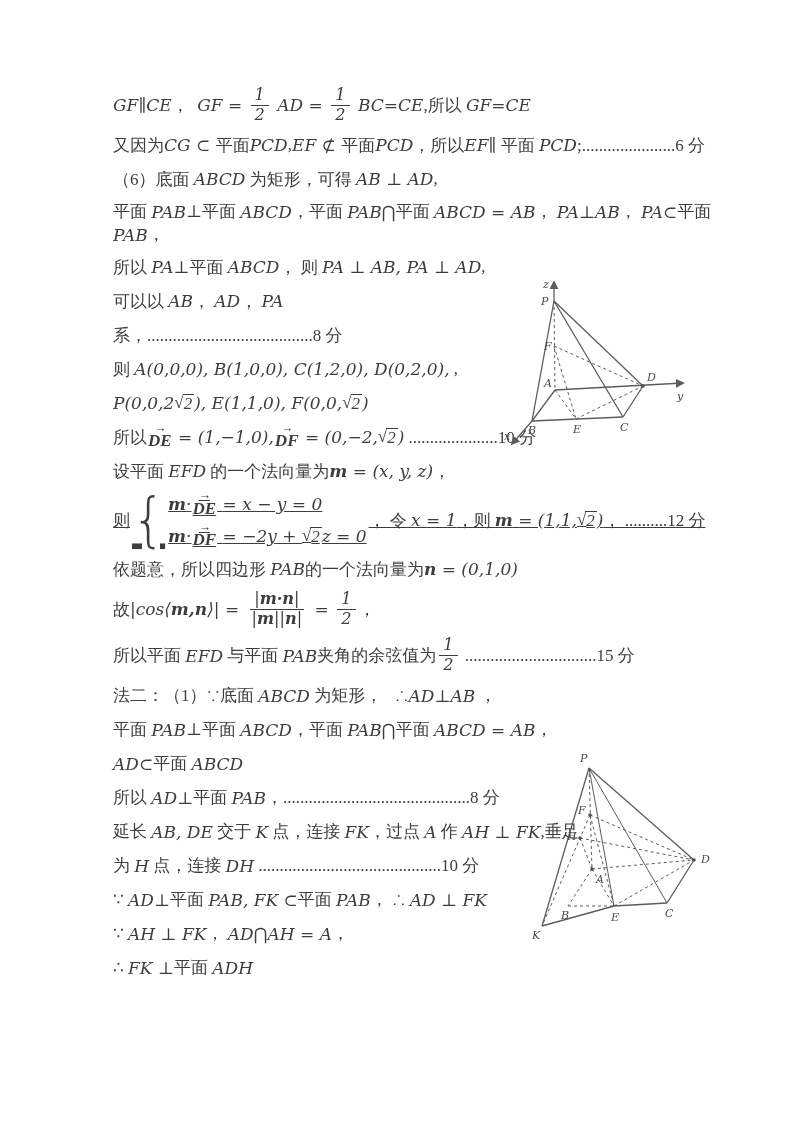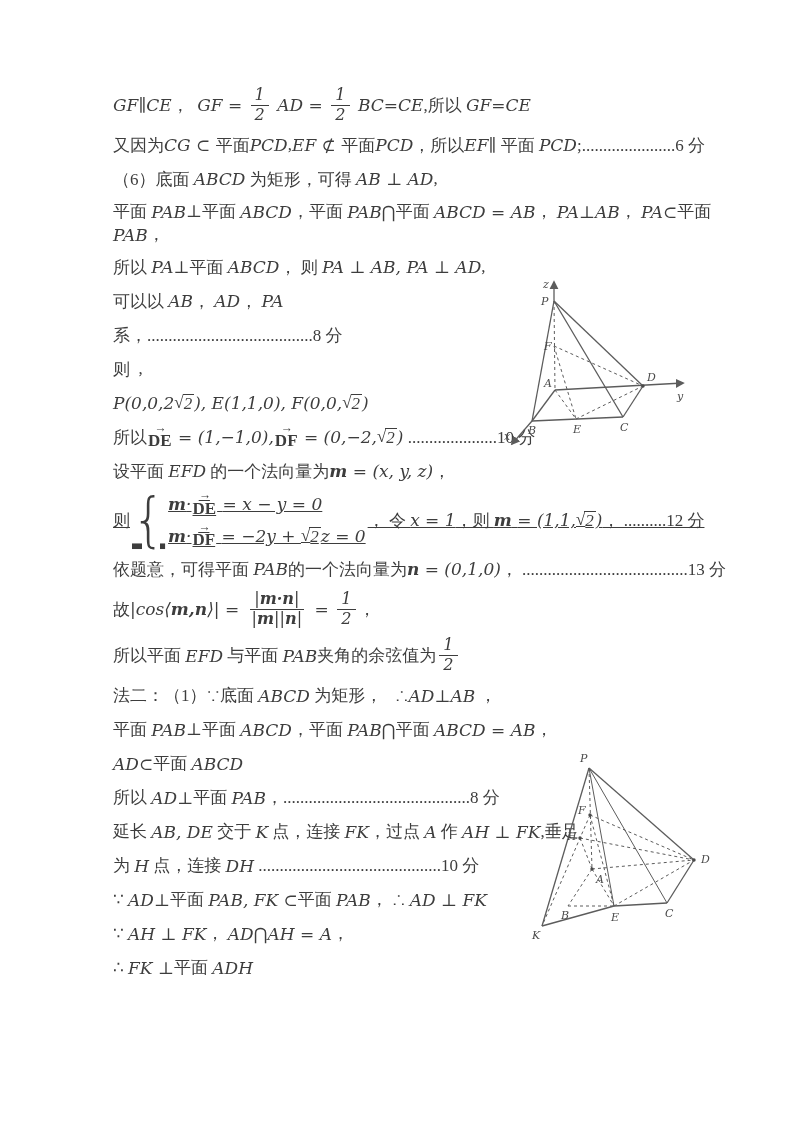--- a/index.html
+++ b/index.html
@@ -61,7 +61,7 @@
     <div class="line"><span class="cn">所以 </span><span class="m">PA⊥</span><span class="cn">平面 </span><span class="m">ABCD</span><span class="cn">， 则 </span><span class="m">PA ⊥ AB, PA ⊥ AD</span><span class="cn">,</span></div>
     <div class="line"><span class="cn">可以以 </span><span class="m">AB</span><span class="cn">， </span><span class="m">AD</span><span class="cn">， </span><span class="m">PA</span></div>
     <div class="line"><span class="cn">系，.......................................8 分</span></div>
-    <div class="line"><span class="cn">则 </span><span class="cn"> ,</span></div>
+    <div class="line"><span class="cn">则 </span><span class="m">A(0,0,0), B(1,0,0), C(1,2,0), D(0,2,0),</span><span class="cn"> ,</span></div>
     <div class="line"><span class="m">P(0,0,2</span><span class="sqrt"><span class="rad">√</span><span class="radicand">2</span></span><span class="m">), E(1,1,0), F(0,0,</span><span class="sqrt"><span class="rad">√</span><span class="radicand">2</span></span><span class="m">)</span></div>
     <div class="line"><span class="cn">所以</span><span class="vec"><span class="vec-arrow">→</span><span class="vec-body">DE</span></span><span class="m"> = (1,−1,0),</span><span class="vec"><span class="vec-arrow">→</span><span class="vec-body">DF</span></span><span class="m"> = (0,−2,</span><span class="sqrt"><span class="rad">√</span><span class="radicand">2</span></span><span class="m">)</span><span class="cn"> .....................10 分</span></div>
     <div class="line"><span class="cn">设平面 </span><span class="m">EFD</span><span class="cn"> 的一个法向量为</span><span class="mb">m</span><span class="m"> = (x, y, z)</span><span class="cn">，</span></div>

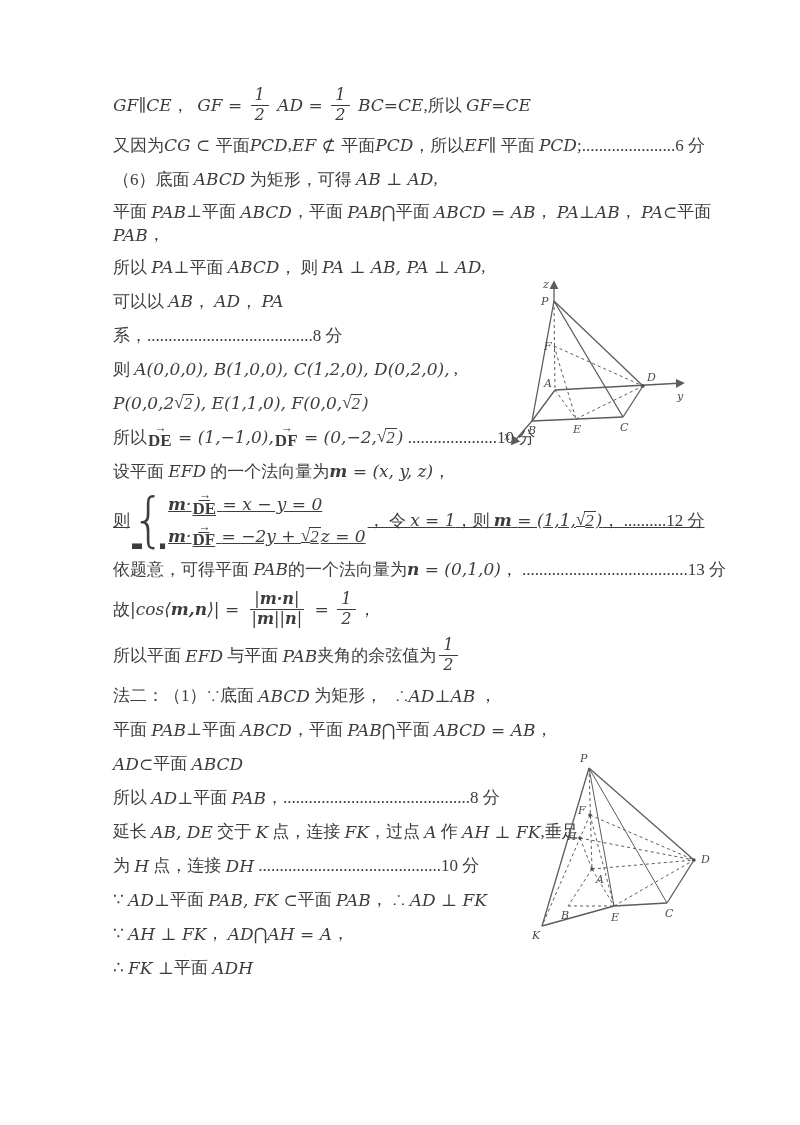--- a/index.html
+++ b/index.html
@@ -36,7 +36,7 @@
   .sqrt .radicand{border-top:1.3px solid #3d3d3d; font-style:italic; padding:0 2px 0 1px;}
   .vec{display:inline-flex; flex-direction:column; align-items:center; line-height:1; vertical-align:-1px; margin:0 1px;}
   .vec .vec-arrow{font-size:0.72em; height:0.62em; line-height:0.62; letter-spacing:-1px;}
-  .vec .vec-body{font-weight:bold;}
+  .vec .vec-body{font-style:italic; font-weight:bold;}
   .sys{display:inline-flex; align-items:center; margin:0 2px;}
   .sys .brace{font-family:"DejaVu Sans",sans-serif; font-size:52px; font-weight:300; line-height:0.95; transform:scaleY(1.12); margin-right:3px;}
   .sys .rows{display:inline-flex; flex-direction:column; gap:7px;}

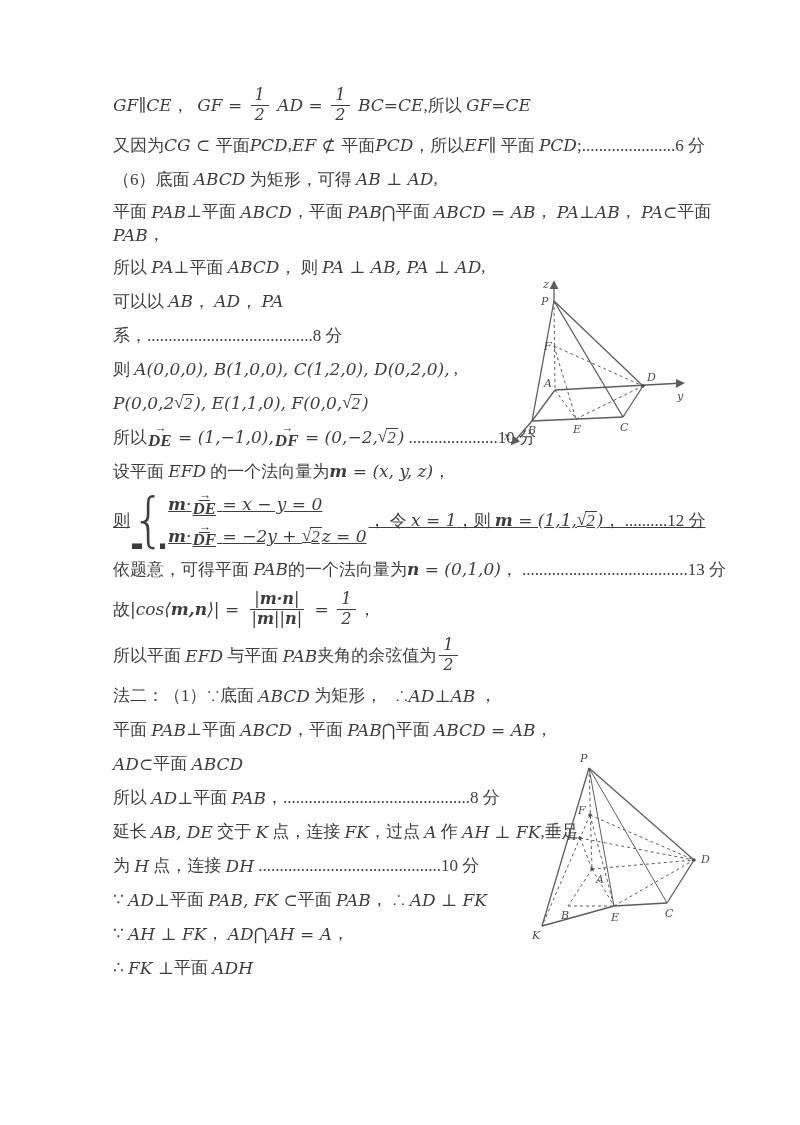--- a/index.html
+++ b/index.html
@@ -66,7 +66,7 @@
     <div class="line"><span class="cn">所以</span><span class="vec"><span class="vec-arrow">→</span><span class="vec-body">DE</span></span><span class="m"> = (1,−1,0),</span><span class="vec"><span class="vec-arrow">→</span><span class="vec-body">DF</span></span><span class="m"> = (0,−2,</span><span class="sqrt"><span class="rad">√</span><span class="radicand">2</span></span><span class="m">)</span><span class="cn"> .....................10 分</span></div>
     <div class="line"><span class="cn">设平面 </span><span class="m">EFD</span><span class="cn"> 的一个法向量为</span><span class="mb">m</span><span class="m"> = (x, y, z)</span><span class="cn">，</span></div>
     <div class="line"><span class="cn">则</span><span class="sys"><span class="brace">{</span><span class="rows"><span class="sys-row"><span class="mb">m</span><span class="m">·</span><span class="vec"><span class="vec-arrow">→</span><span class="vec-body">DE</span></span><span class="m"> = x − y = 0</span></span><span class="sys-row"><span class="mb">m</span><span class="m">·</span><span class="vec"><span class="vec-arrow">→</span><span class="vec-body">DF</span></span><span class="m"> = −2y + </span><span class="sqrt"><span class="rad">√</span><span class="radicand">2</span></span><span class="m">z = 0</span></span></span></span><span class="cn">， 令 </span><span class="m">x = 1</span><span class="cn">，则 </span><span class="mb">m</span><span class="m"> = (1,1,</span><span class="sqrt"><span class="rad">√</span><span class="radicand">2</span></span><span class="m">)</span><span class="cn">， ..........12 分</span></div>
-    <div class="line"><span class="cn">依题意，可得平面 </span><span class="m">PAB</span><span class="cn">的一个法向量为</span><span class="mb">n</span><span class="m"> = (0,1,0)</span><span class="cn">， .......................................13 分</span></div>
+    <div class="line"><span class="cn">依题意，所以四边形 </span><span class="m">PAB</span><span class="cn">的一个法向量为</span><span class="mb">n</span><span class="m"> = (0,1,0)</span><span class="cn">， .......................................13 分</span></div>
     <div class="line"><span class="cn">故</span><span class="m">|cos⟨</span><span class="mb">m,n</span><span class="m">⟩| = </span><span class="frac"><span class="num"><span class="m">|</span><span class="mb">m·n</span><span class="m">|</span></span><span class="den"><span class="m">|</span><span class="mb">m</span><span class="m">||</span><span class="mb">n</span><span class="m">|</span></span></span><span class="m"> = </span><span class="frac"><span class="num"><span class="m">1</span></span><span class="den"><span class="m">2</span></span></span><span class="cn">，</span></div>
     <div class="line"><span class="cn">所以平面 </span><span class="m">EFD</span><span class="cn"> 与平面 </span><span class="m">PAB</span><span class="cn">夹角的余弦值为</span><span class="frac"><span class="num"><span class="m">1</span></span><span class="den"><span class="m">2</span></span></span></div>
     <div class="line"><span class="cn">法二：（1）∵底面 </span><span class="m">ABCD</span><span class="cn"> 为矩形，   ∴</span><span class="m">AD⊥AB</span><span class="cn"> ，</span></div>

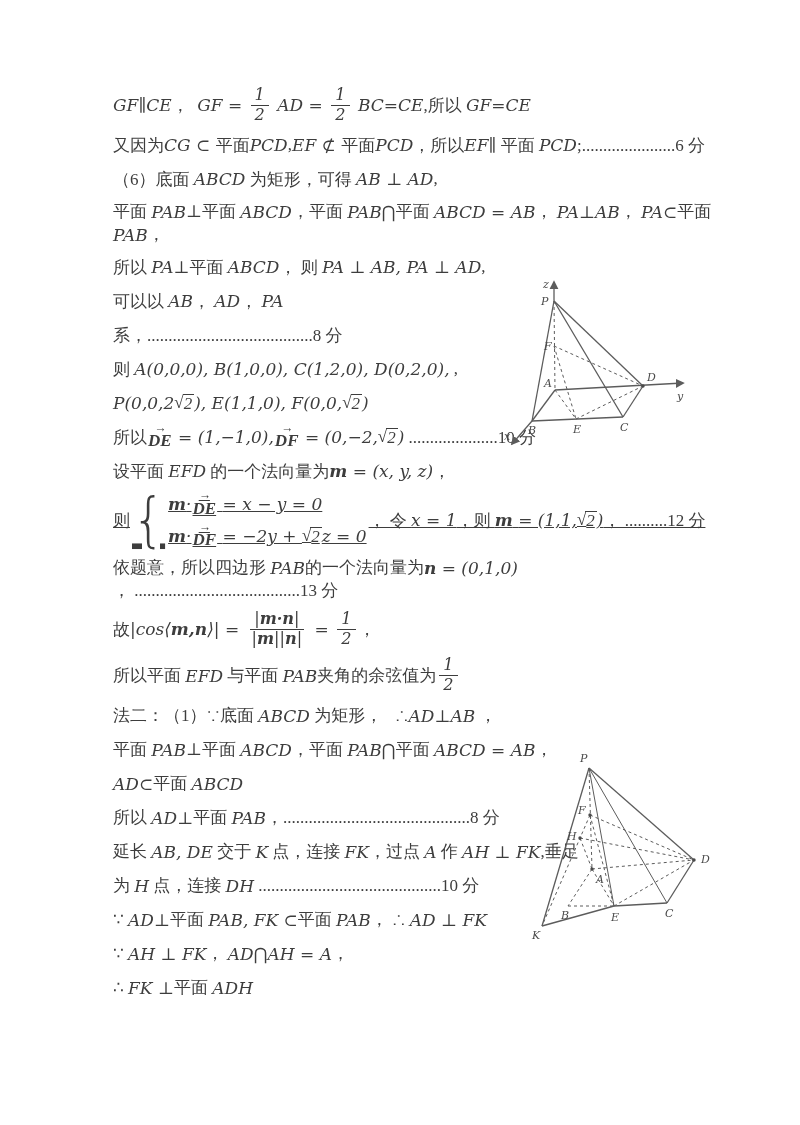--- a/index.html
+++ b/index.html
@@ -66,7 +66,7 @@
     <div class="line"><span class="cn">所以</span><span class="vec"><span class="vec-arrow">→</span><span class="vec-body">DE</span></span><span class="m"> = (1,−1,0),</span><span class="vec"><span class="vec-arrow">→</span><span class="vec-body">DF</span></span><span class="m"> = (0,−2,</span><span class="sqrt"><span class="rad">√</span><span class="radicand">2</span></span><span class="m">)</span><span class="cn"> .....................10 分</span></div>
     <div class="line"><span class="cn">设平面 </span><span class="m">EFD</span><span class="cn"> 的一个法向量为</span><span class="mb">m</span><span class="m"> = (x, y, z)</span><span class="cn">，</span></div>
     <div class="line"><span class="cn">则</span><span class="sys"><span class="brace">{</span><span class="rows"><span class="sys-row"><span class="mb">m</span><span class="m">·</span><span class="vec"><span class="vec-arrow">→</span><span class="vec-body">DE</span></span><span class="m"> = x − y = 0</span></span><span class="sys-row"><span class="mb">m</span><span class="m">·</span><span class="vec"><span class="vec-arrow">→</span><span class="vec-body">DF</span></span><span class="m"> = −2y + </span><span class="sqrt"><span class="rad">√</span><span class="radicand">2</span></span><span class="m">z = 0</span></span></span></span><span class="cn">， 令 </span><span class="m">x = 1</span><span class="cn">，则 </span><span class="mb">m</span><span class="m"> = (1,1,</span><span class="sqrt"><span class="rad">√</span><span class="radicand">2</span></span><span class="m">)</span><span class="cn">， ..........12 分</span></div>
-    <div class="line"><span class="cn">依题意，所以四边形 </span><span class="m">PAB</span><span class="cn">的一个法向量为</span><span class="mb">n</span><span class="m"> = (0,1,0)</span><span class="cn">， .......................................13 分</span></div>
+    <div class="line"><span class="cn">依题意，所以四边形 </span><span class="m">PAB</span><span class="cn">的一个法向量为</span><span class="mb">n</span><span class="m"> = (0,1,0)</span></div>
     <div class="line"><span class="cn">故</span><span class="m">|cos⟨</span><span class="mb">m,n</span><span class="m">⟩| = </span><span class="frac"><span class="num"><span class="m">|</span><span class="mb">m·n</span><span class="m">|</span></span><span class="den"><span class="m">|</span><span class="mb">m</span><span class="m">||</span><span class="mb">n</span><span class="m">|</span></span></span><span class="m"> = </span><span class="frac"><span class="num"><span class="m">1</span></span><span class="den"><span class="m">2</span></span></span><span class="cn">，</span></div>
     <div class="line"><span class="cn">所以平面 </span><span class="m">EFD</span><span class="cn"> 与平面 </span><span class="m">PAB</span><span class="cn">夹角的余弦值为</span><span class="frac"><span class="num"><span class="m">1</span></span><span class="den"><span class="m">2</span></span></span></div>
     <div class="line"><span class="cn">法二：（1）∵底面 </span><span class="m">ABCD</span><span class="cn"> 为矩形，   ∴</span><span class="m">AD⊥AB</span><span class="cn"> ，</span></div>

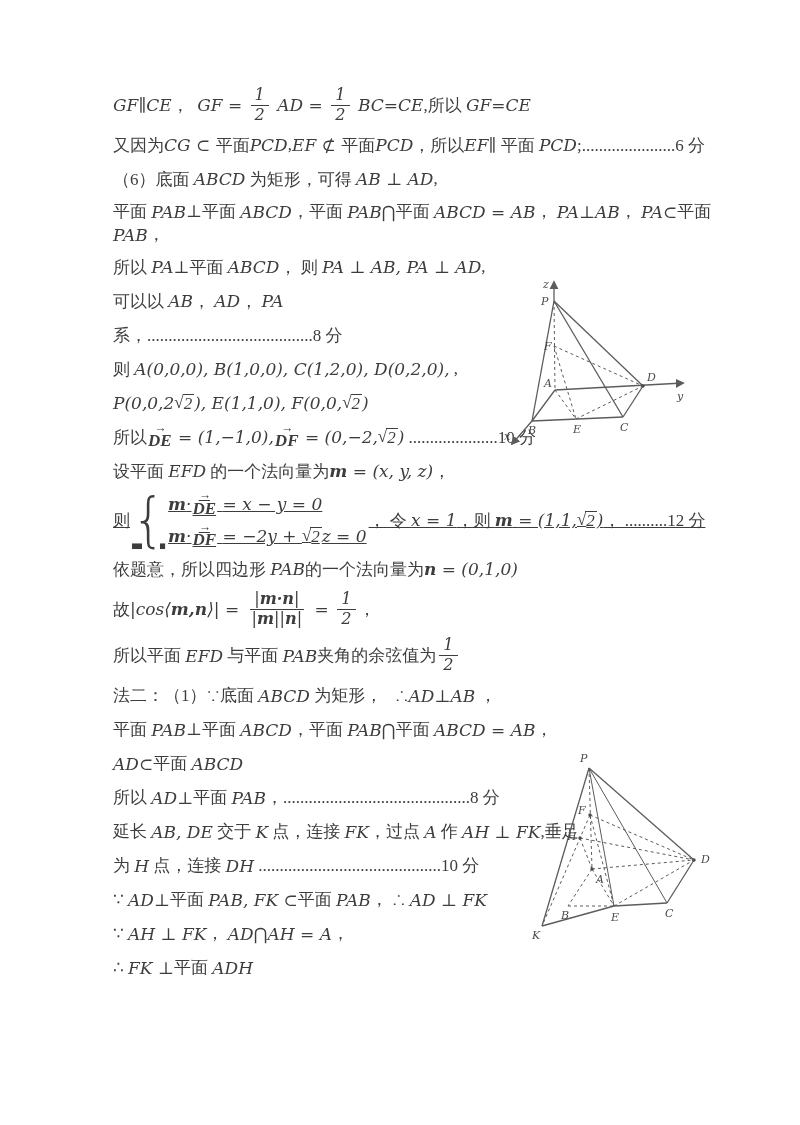--- a/index.html
+++ b/index.html
@@ -68,7 +68,7 @@
     <div class="line"><span class="cn">则</span><span class="sys"><span class="brace">{</span><span class="rows"><span class="sys-row"><span class="mb">m</span><span class="m">·</span><span class="vec"><span class="vec-arrow">→</span><span class="vec-body">DE</span></span><span class="m"> = x − y = 0</span></span><span class="sys-row"><span class="mb">m</span><span class="m">·</span><span class="vec"><span class="vec-arrow">→</span><span class="vec-body">DF</span></span><span class="m"> = −2y + </span><span class="sqrt"><span class="rad">√</span><span class="radicand">2</span></span><span class="m">z = 0</span></span></span></span><span class="cn">， 令 </span><span class="m">x = 1</span><span class="cn">，则 </span><span class="mb">m</span><span class="m"> = (1,1,</span><span class="sqrt"><span class="rad">√</span><span class="radicand">2</span></span><span class="m">)</span><span class="cn">， ..........12 分</span></div>
     <div class="line"><span class="cn">依题意，所以四边形 </span><span class="m">PAB</span><span class="cn">的一个法向量为</span><span class="mb">n</span><span class="m"> = (0,1,0)</span></div>
     <div class="line"><span class="cn">故</span><span class="m">|cos⟨</span><span class="mb">m,n</span><span class="m">⟩| = </span><span class="frac"><span class="num"><span class="m">|</span><span class="mb">m·n</span><span class="m">|</span></span><span class="den"><span class="m">|</span><span class="mb">m</span><span class="m">||</span><span class="mb">n</span><span class="m">|</span></span></span><span class="m"> = </span><span class="frac"><span class="num"><span class="m">1</span></span><span class="den"><span class="m">2</span></span></span><span class="cn">，</span></div>
-    <div class="line"><span class="cn">所以平面 </span><span class="m">EFD</span><span class="cn"> 与平面 </span><span class="m">PAB</span><span class="cn">夹角的余弦值为</span><span class="frac"><span class="num"><span class="m">1</span></span><span class="den"><span class="m">2</span></span></span></div>
+    <div class="line"><span class="cn">所以平面 </span><span class="m">EFD</span><span class="cn"> 与平面 </span><span class="m">PAB</span><span class="cn">夹角的余弦值为</span><span class="frac"><span class="num"><span class="m">1</span></span><span class="den"><span class="m">2</span></span></span><span class="cn"> ...............................15 分</span></div>
     <div class="line"><span class="cn">法二：（1）∵底面 </span><span class="m">ABCD</span><span class="cn"> 为矩形，   ∴</span><span class="m">AD⊥AB</span><span class="cn"> ，</span></div>
     <div class="line"><span class="cn">平面 </span><span class="m">PAB</span><span class="cn">⊥平面 </span><span class="m">ABCD</span><span class="cn">，平面 </span><span class="m">PAB⋂</span><span class="cn">平面 </span><span class="m">ABCD = AB</span><span class="cn">，</span></div>
     <div class="line"><span class="m">AD⊂</span><span class="cn">平面 </span><span class="m">ABCD</span></div>

